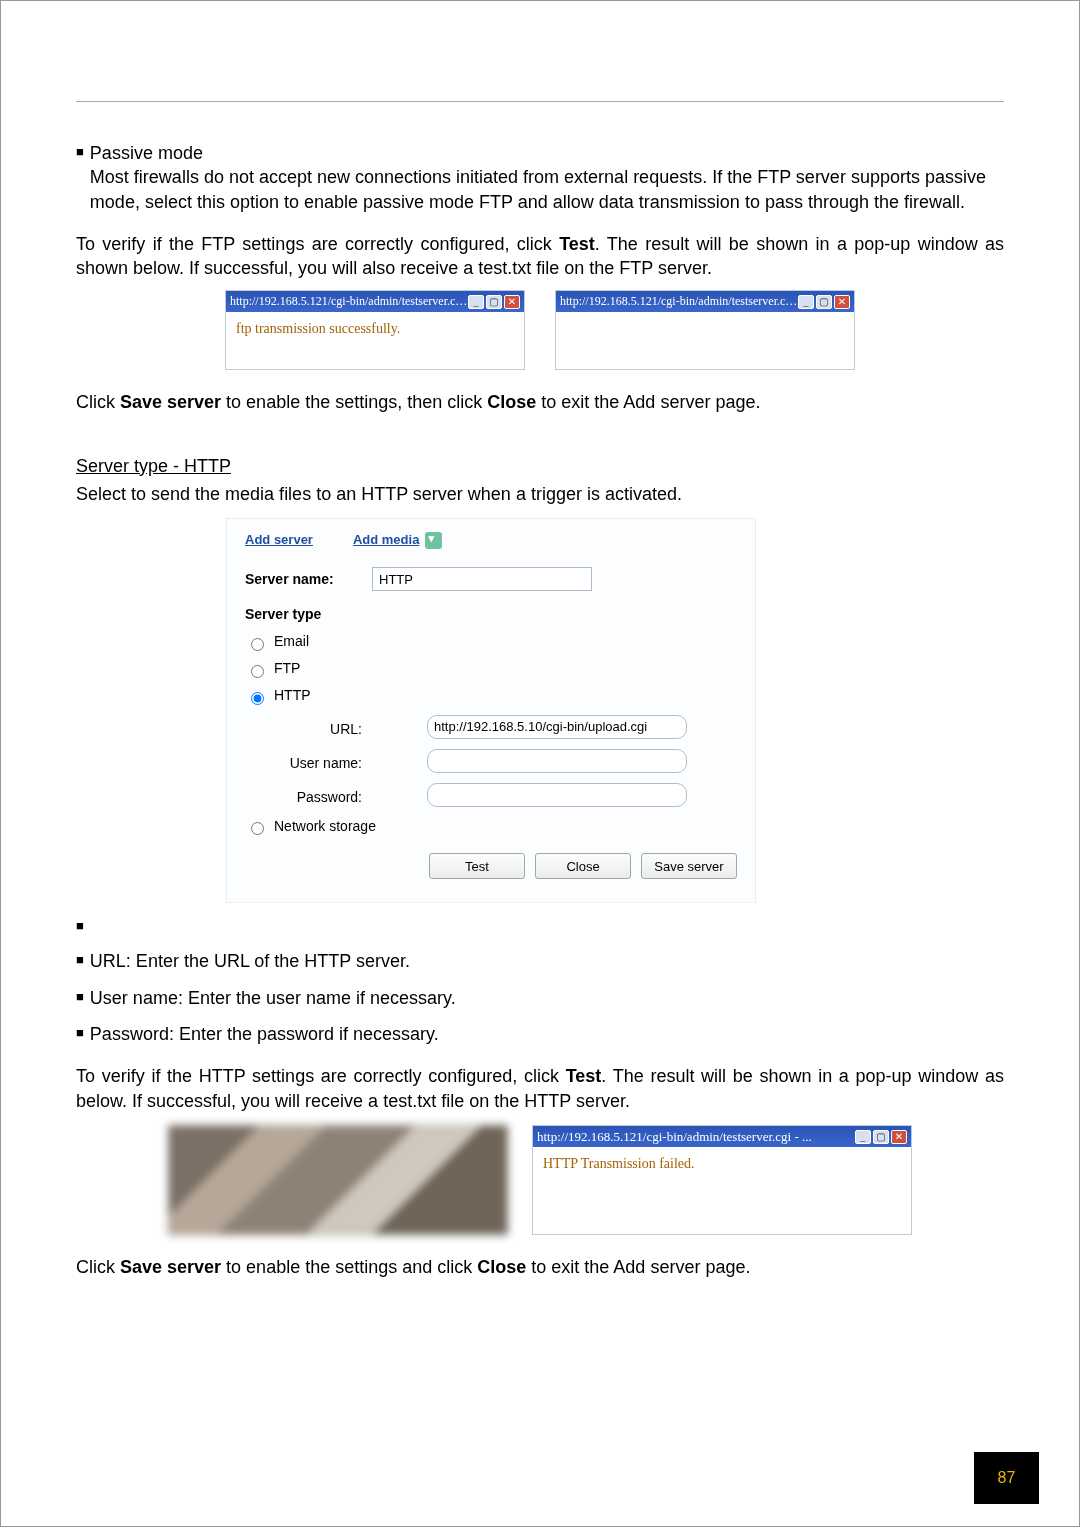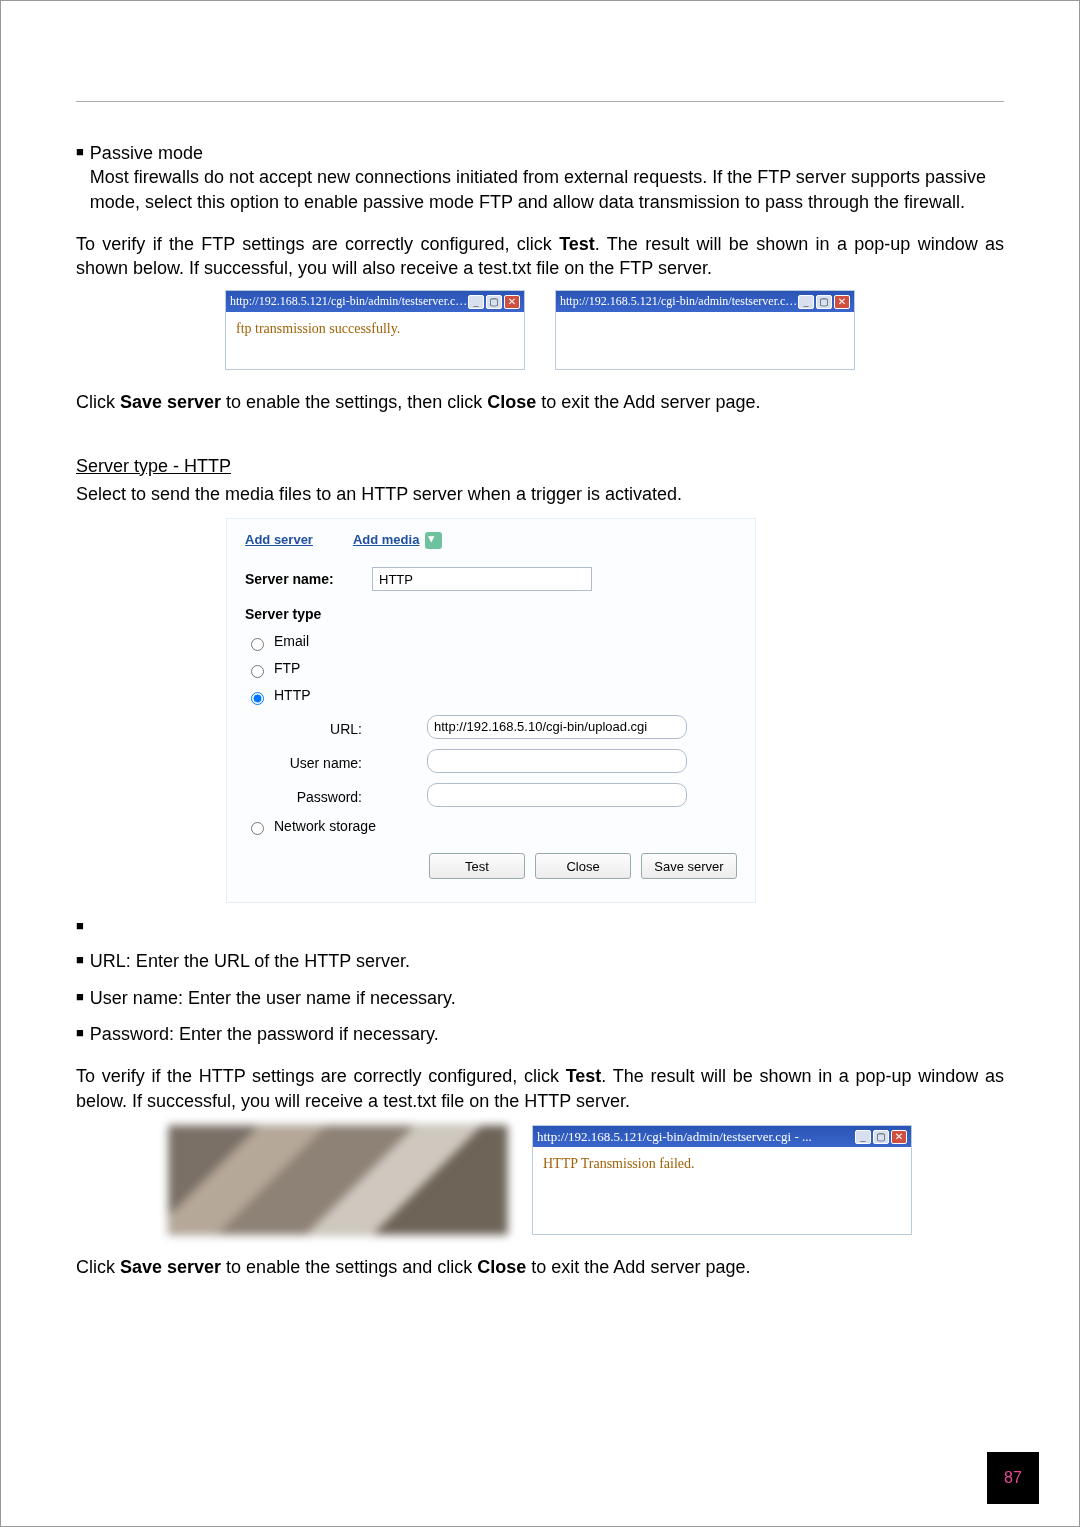--- a/index.html
+++ b/index.html
@@ -130,8 +130,8 @@
   .page-num {
     position:absolute;
     right: 40px; bottom: 22px;
-    width: 52px; height:52px;
-    background:#000; color:#ec4899;
+    width: 65px; height:52px;
+    background:#000; color:#eab308;
     display:flex; align-items:center; justify-content:center;
     font-size:16px;
   }

